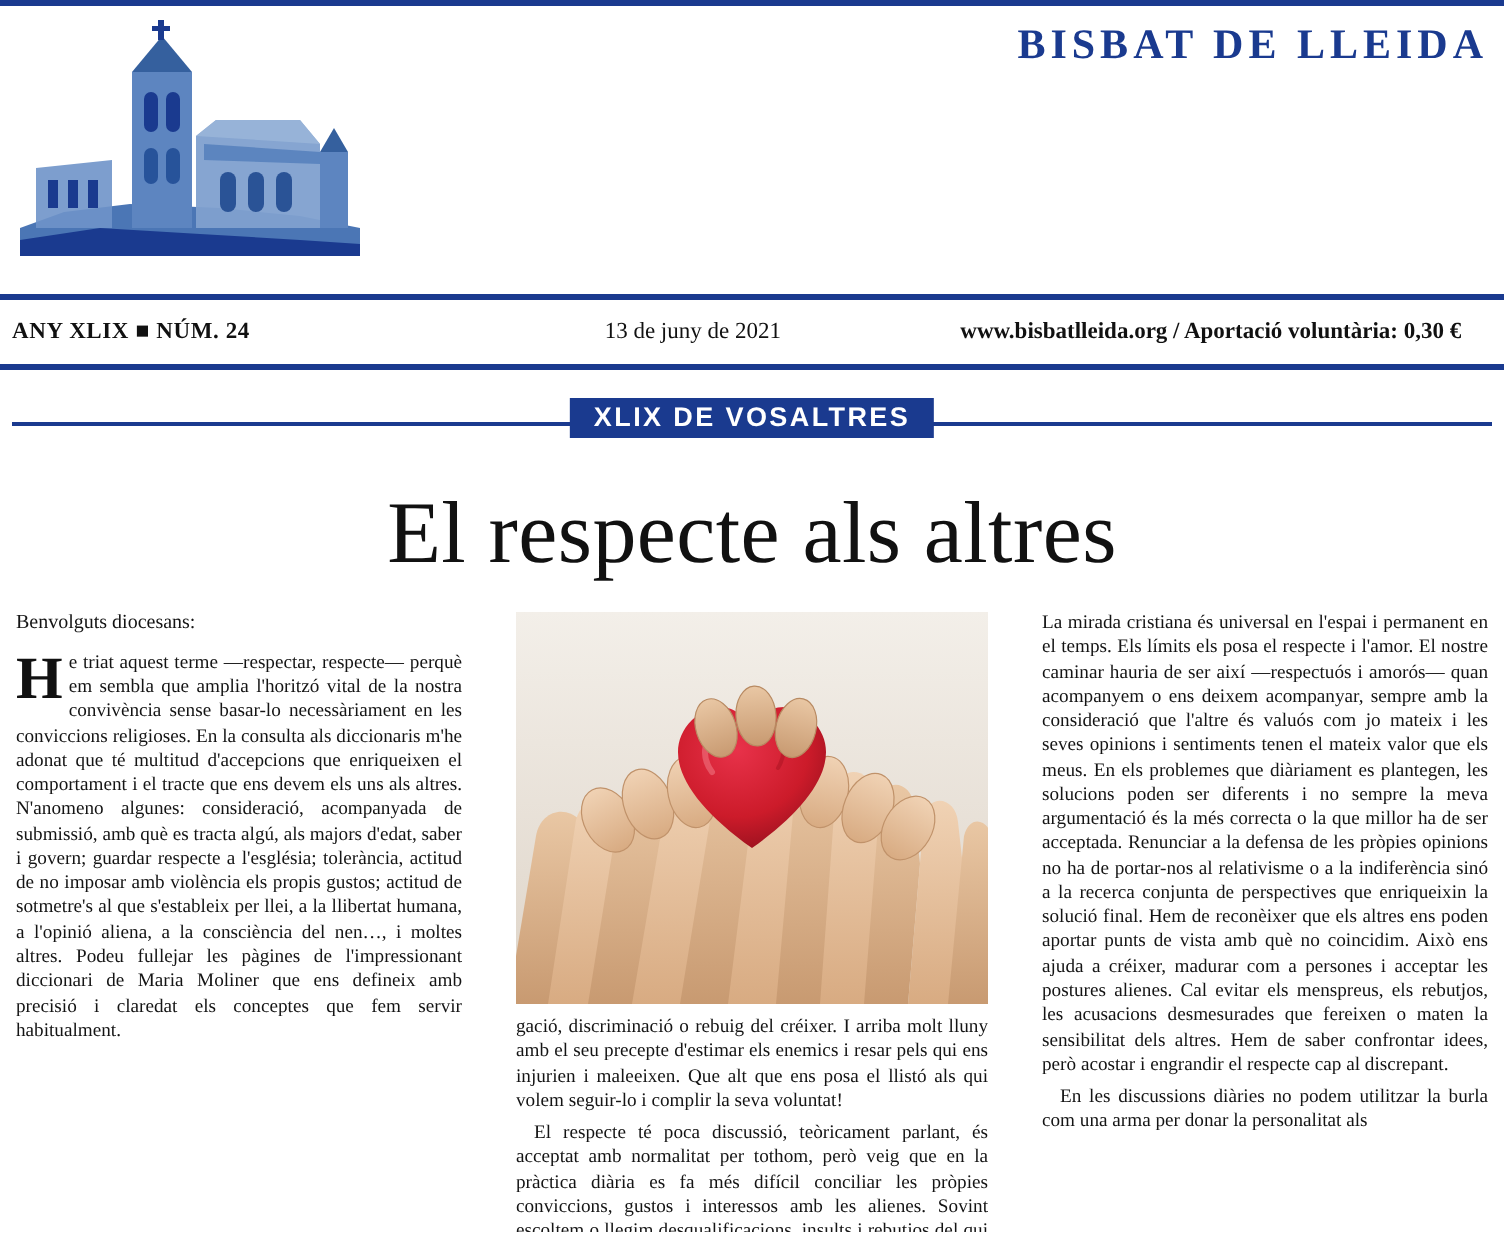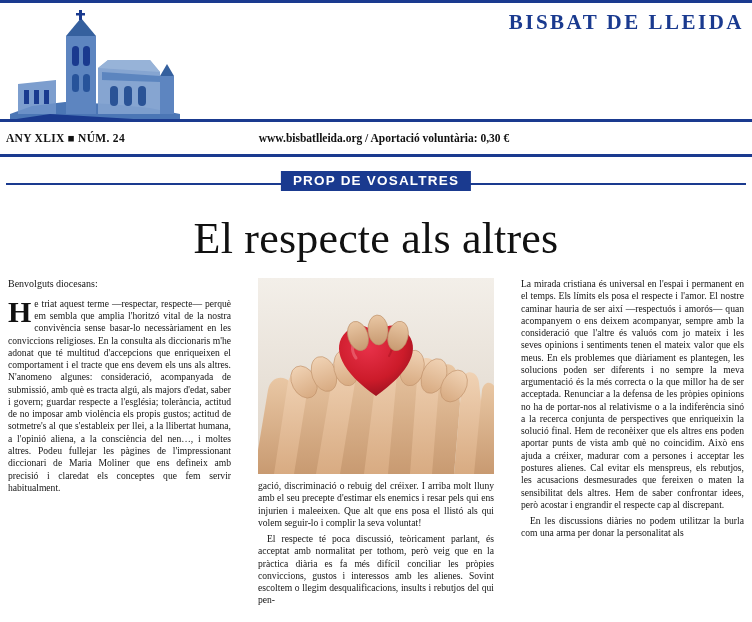--- a/index.html
+++ b/index.html
@@ -17,7 +17,7 @@
   
   .masthead {
     position: relative;
-    height: 122px;
+    height: 150px;
     border-bottom: 3px solid #1a3a8f;
     overflow: hidden;
   }

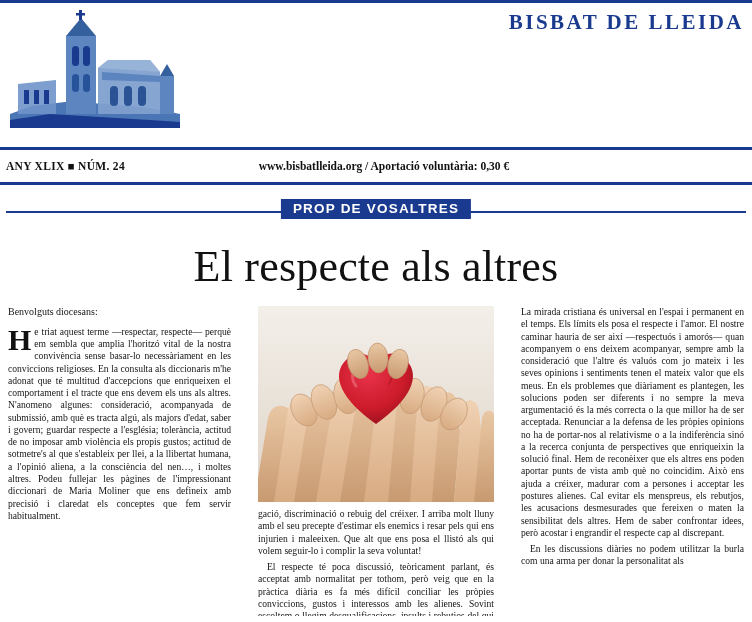--- a/index.html
+++ b/index.html
@@ -214,6 +214,7 @@
 
 <div class="infobar">
   <div class="ib-left">ANY XLIX ■ NÚM. 24</div>
+  <div class="ib-center">13 de juny de 2021</div>
   <div class="ib-right">www.bisbatlleida.org / Aportació voluntària: 0,30 €</div>
 </div>
 

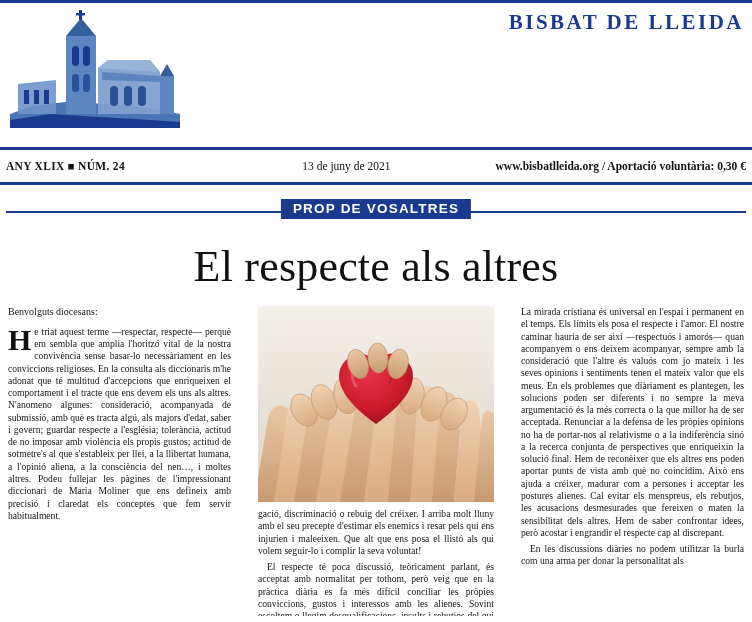--- a/index.html
+++ b/index.html
@@ -73,7 +73,7 @@
   }
   .infobar .ib-left { width: 30%; text-align: left; letter-spacing: 0.3px; }
   .infobar .ib-center { width: 32%; text-align: center; font-weight: normal; }
-  .infobar .ib-right { width: 38%; text-align: right; font-weight: bold; }
+  .infobar .ib-right { width: 38%; text-align: center; font-weight: bold; }
 
   
   .section-wrap {

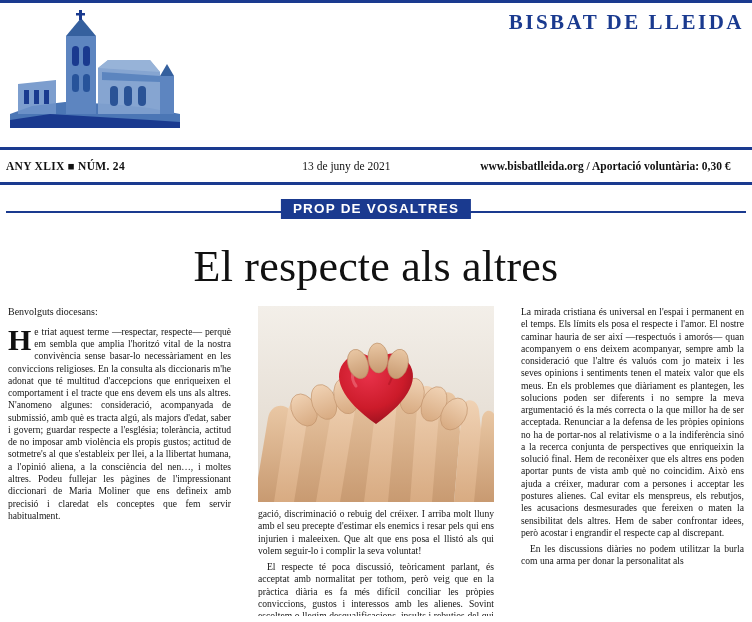--- a/index.html
+++ b/index.html
@@ -220,7 +220,7 @@
 
 <div class="section-wrap">
   <div class="section-line"></div>
-  <div class="section-label">PROP DE VOSALTRES</div>
+  <div class="section-label">XLIX DE VOSALTRES</div>
 </div>
 
 <h1 class="headline">El respecte als altres</h1>

